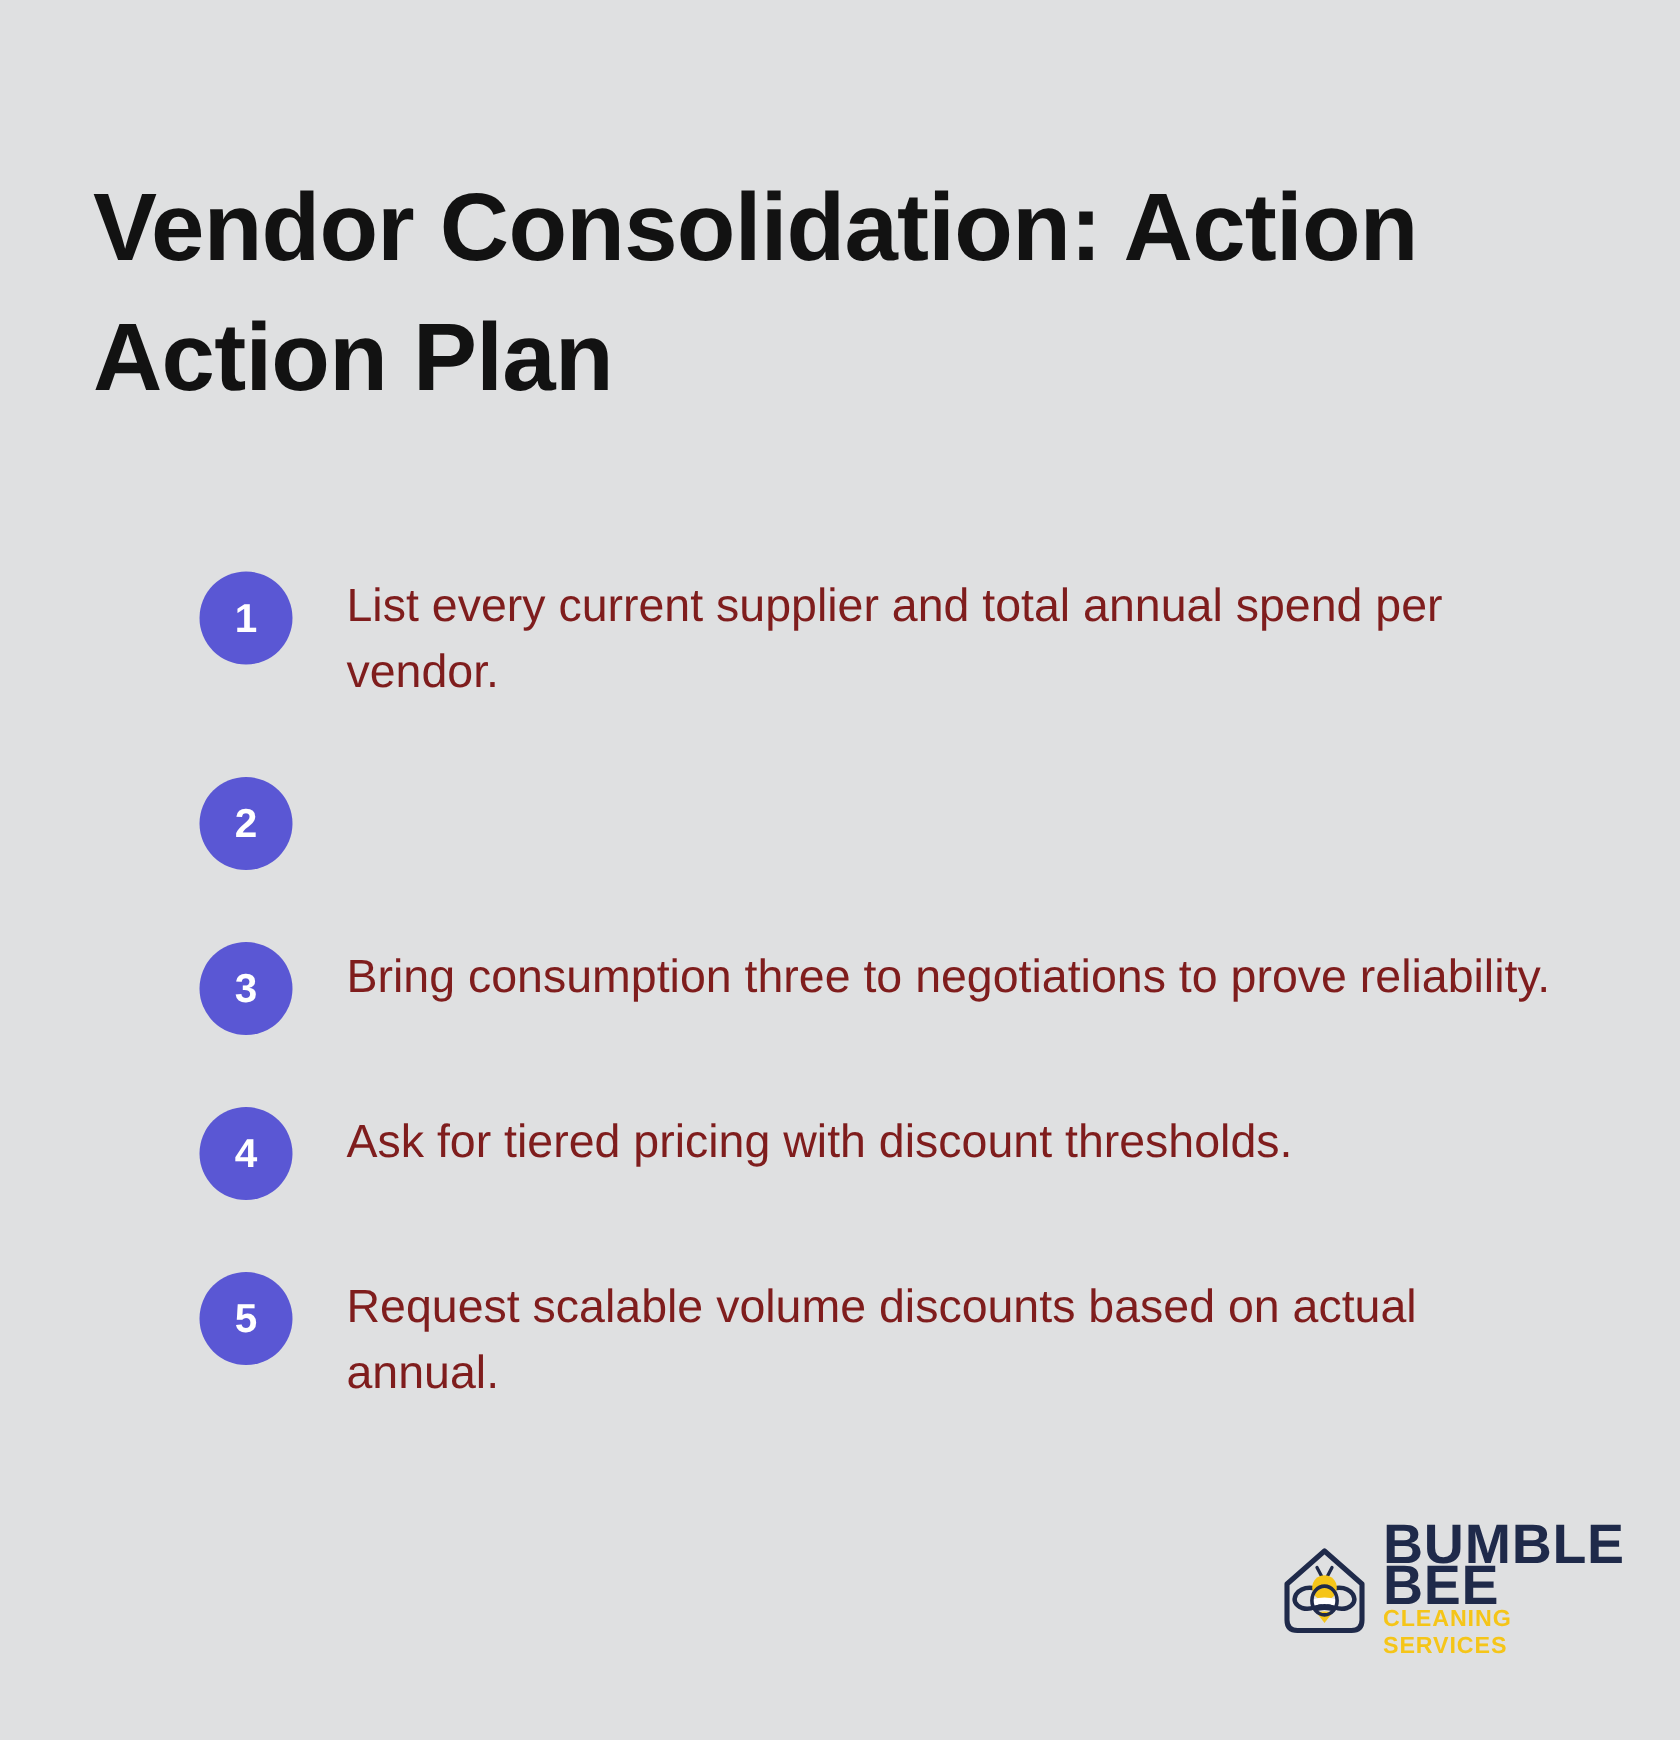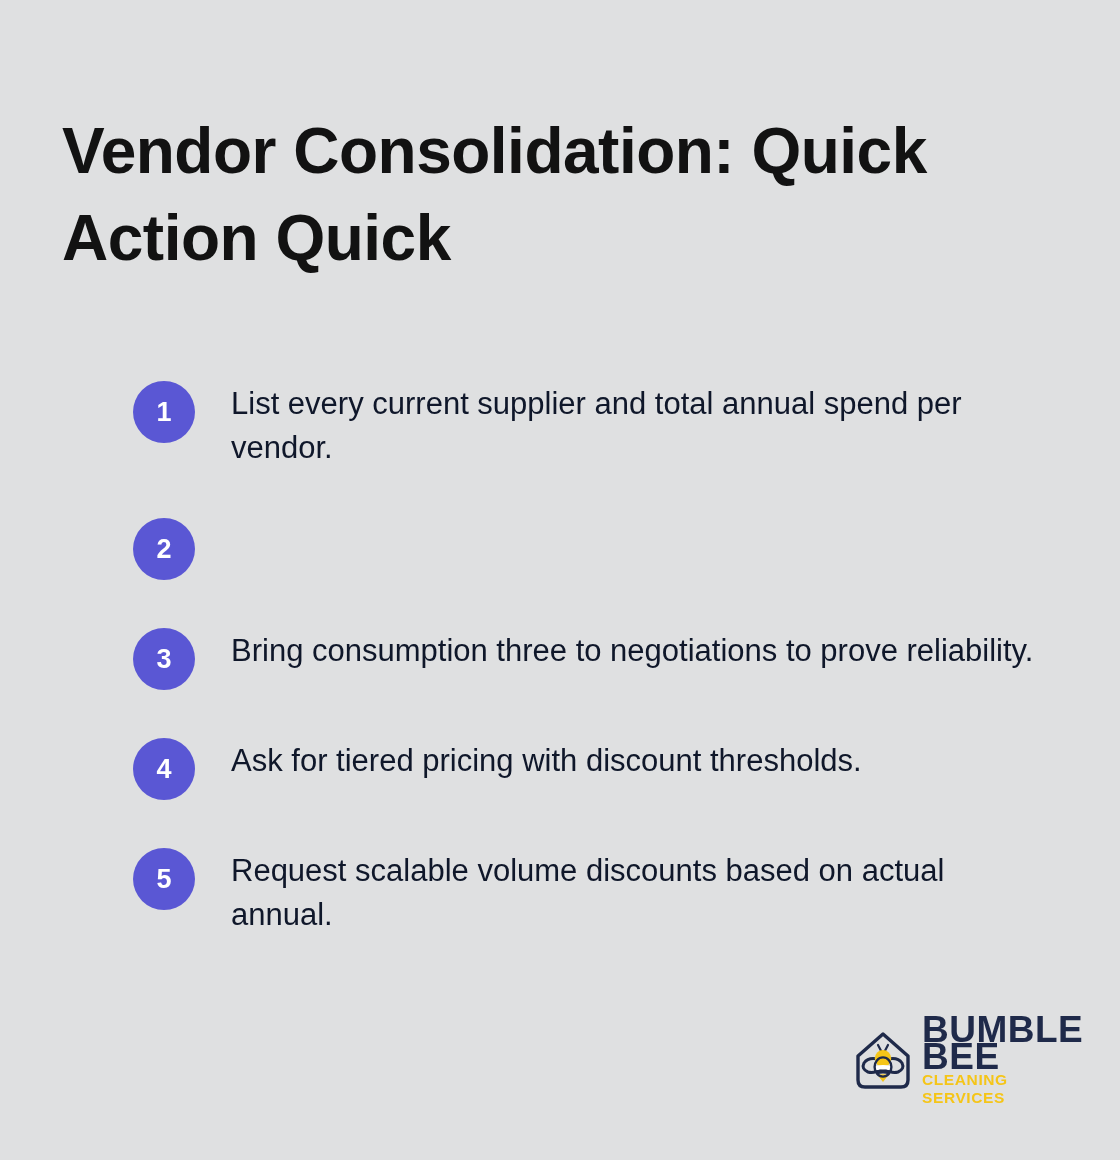--- a/index.html
+++ b/index.html
@@ -135,7 +135,7 @@
 <div class="infographic">
 
   <div class="title-block">
-    <h1 class="title">Vendor Consolidation: Quick Action Quick</h1>
+    <h1 class="title">Vendor Consolidation: Action Action Plan</h1>
   </div>
 
   <div class="steps">

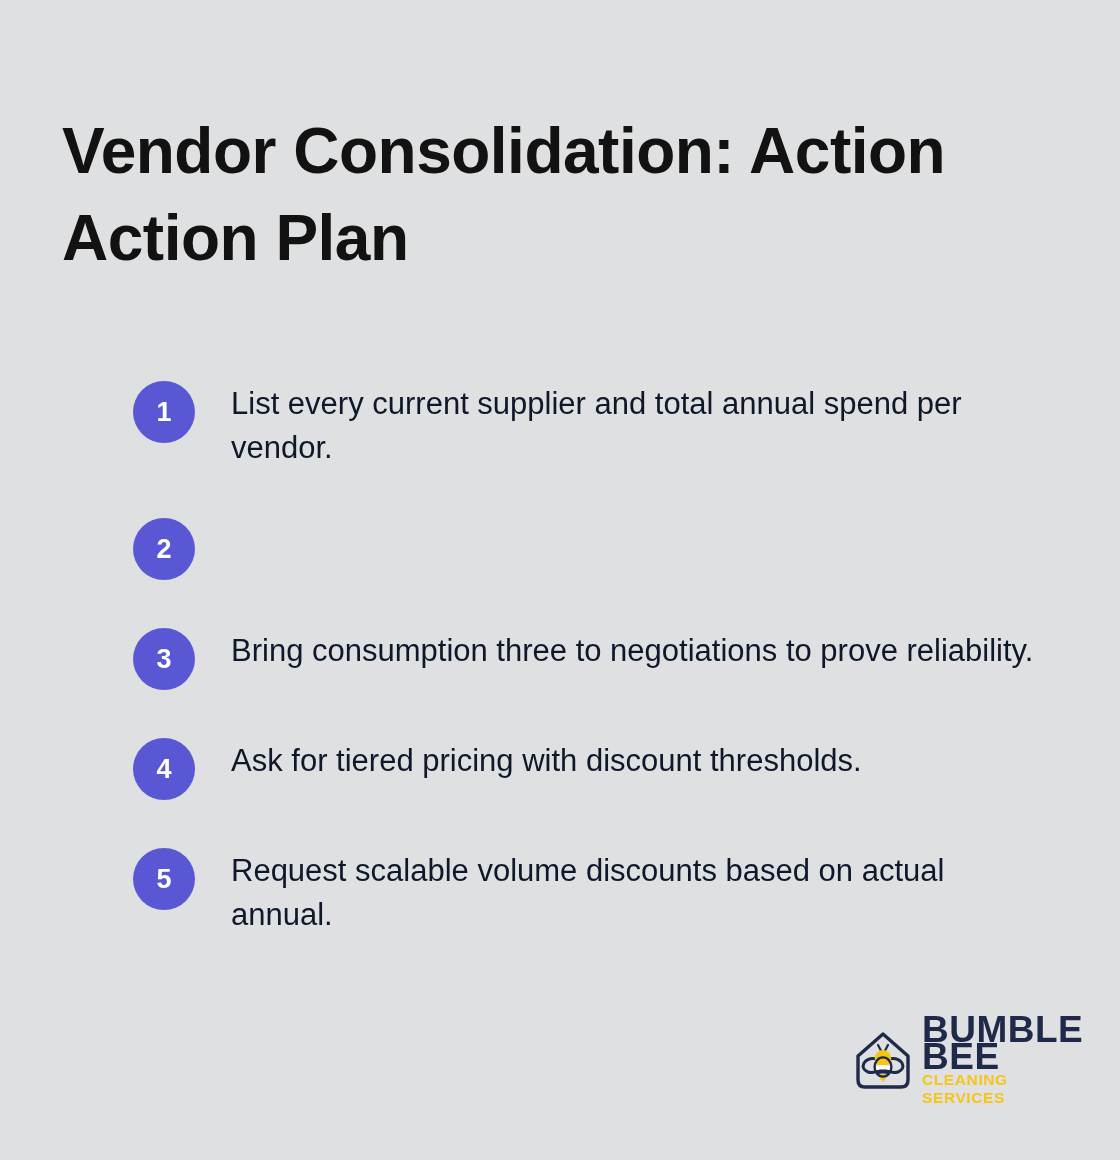--- a/index.html
+++ b/index.html
@@ -81,7 +81,7 @@
     font-family: "Liberation Sans Narrow", "Liberation Sans", sans-serif;
     font-size: 31px;
     line-height: 44px;
-    color: #0f172a;
+    color: #7f1d1d;
     font-weight: 400;
     max-width: 810px;
   }

